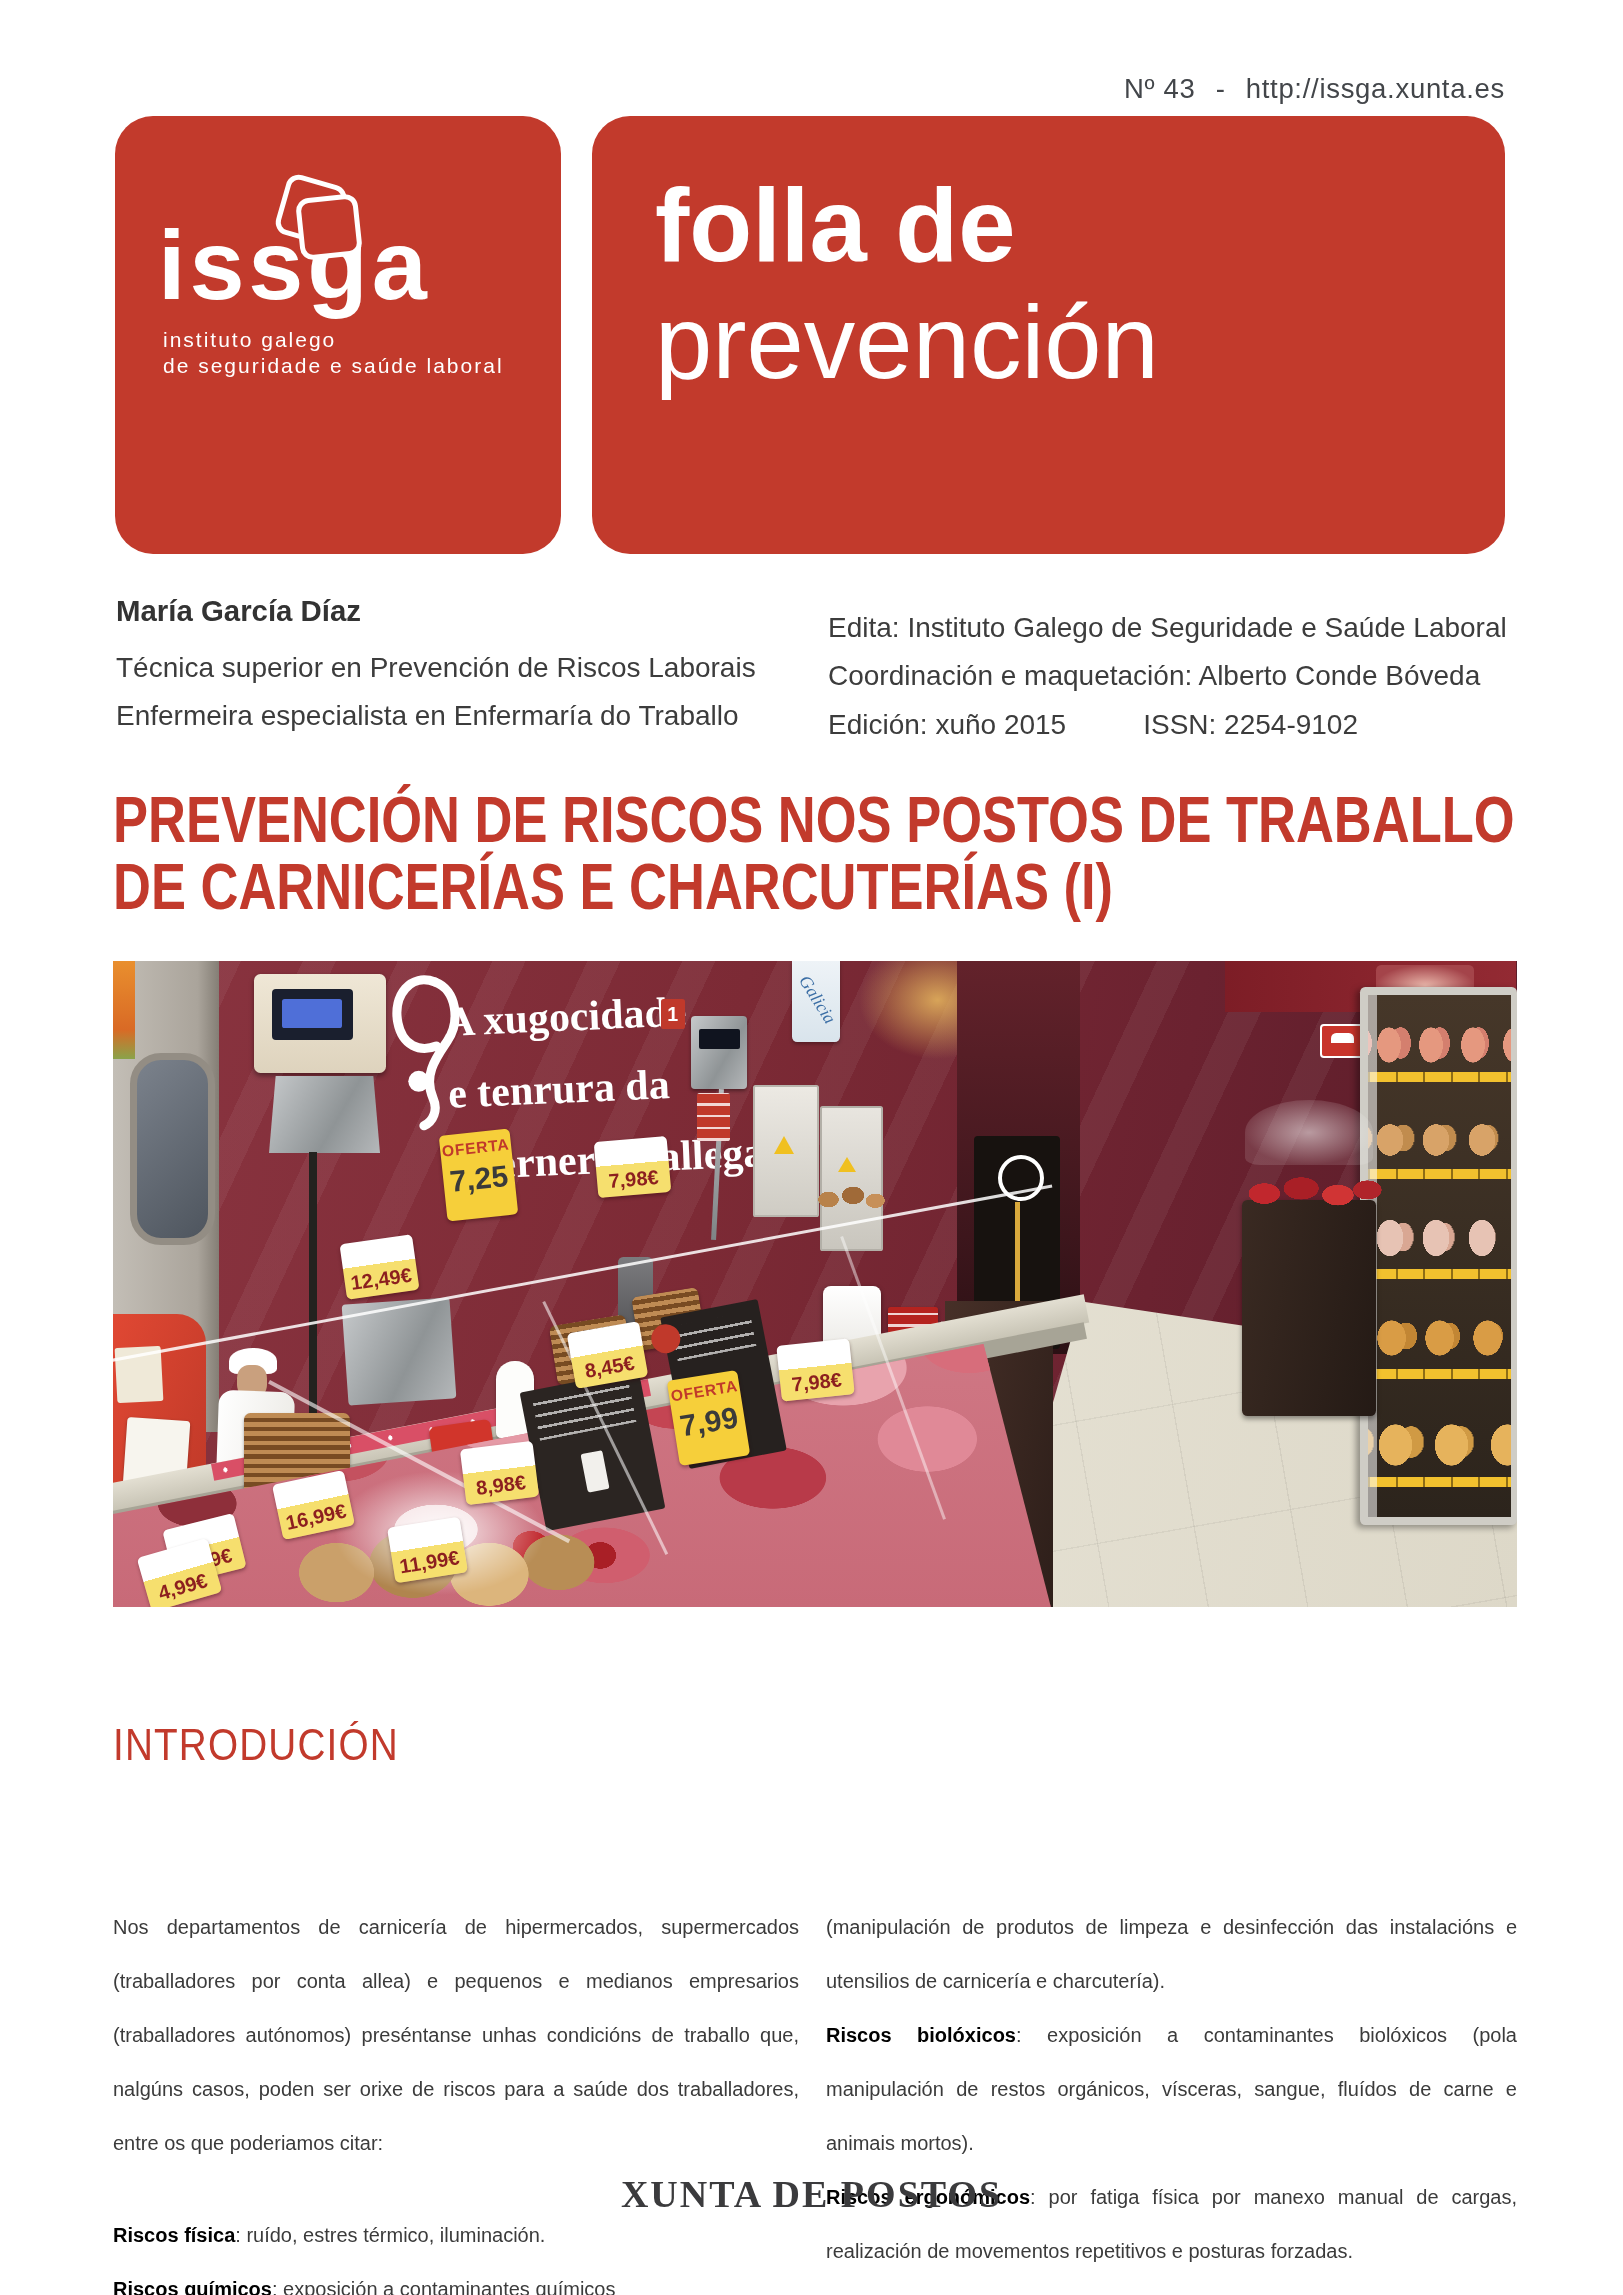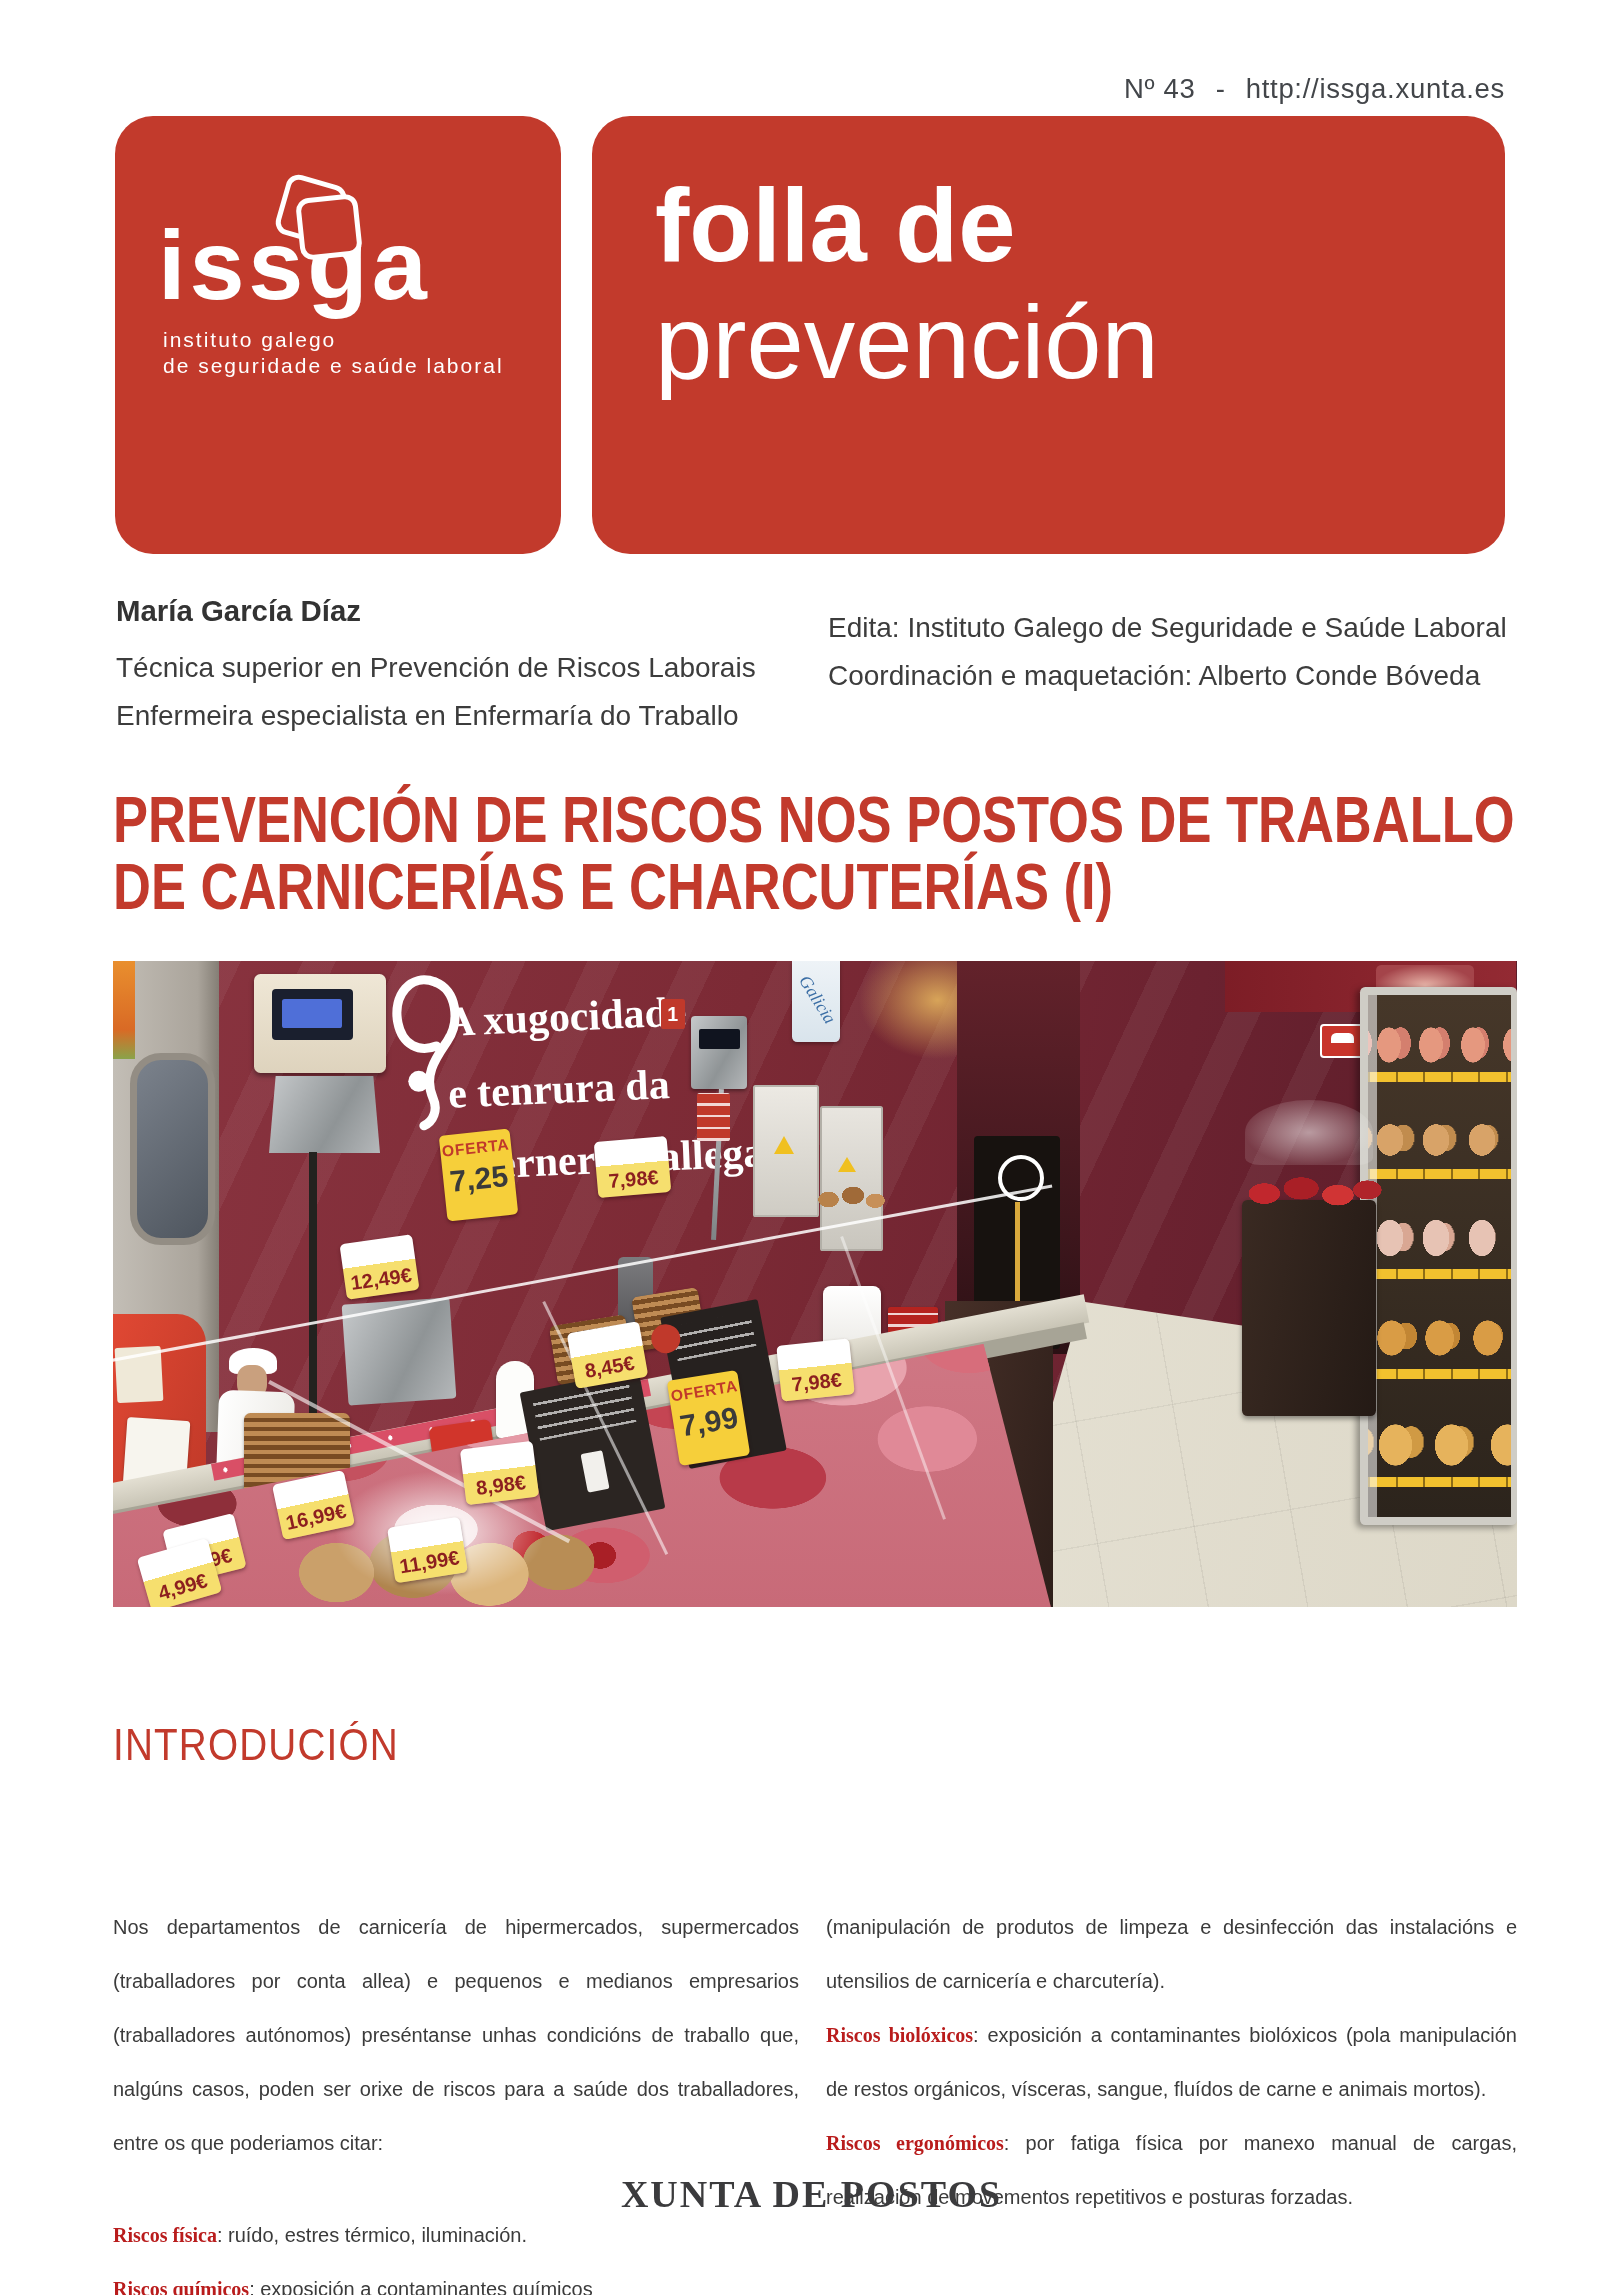--- a/index.html
+++ b/index.html
@@ -111,6 +111,7 @@
   <div class="credit" style="left:828px;top:612px;width:694px;">
     <p>Edita: Instituto Galego de Seguridade e Saúde Laboral</p>
     <p>Coordinación e maquetación: Alberto Conde Bóveda</p>
+    <p><span>Edición: xuño 2015</span><span class="issn">ISSN: 2254-9102</span></p>
   </div>
 
   <div class="title">

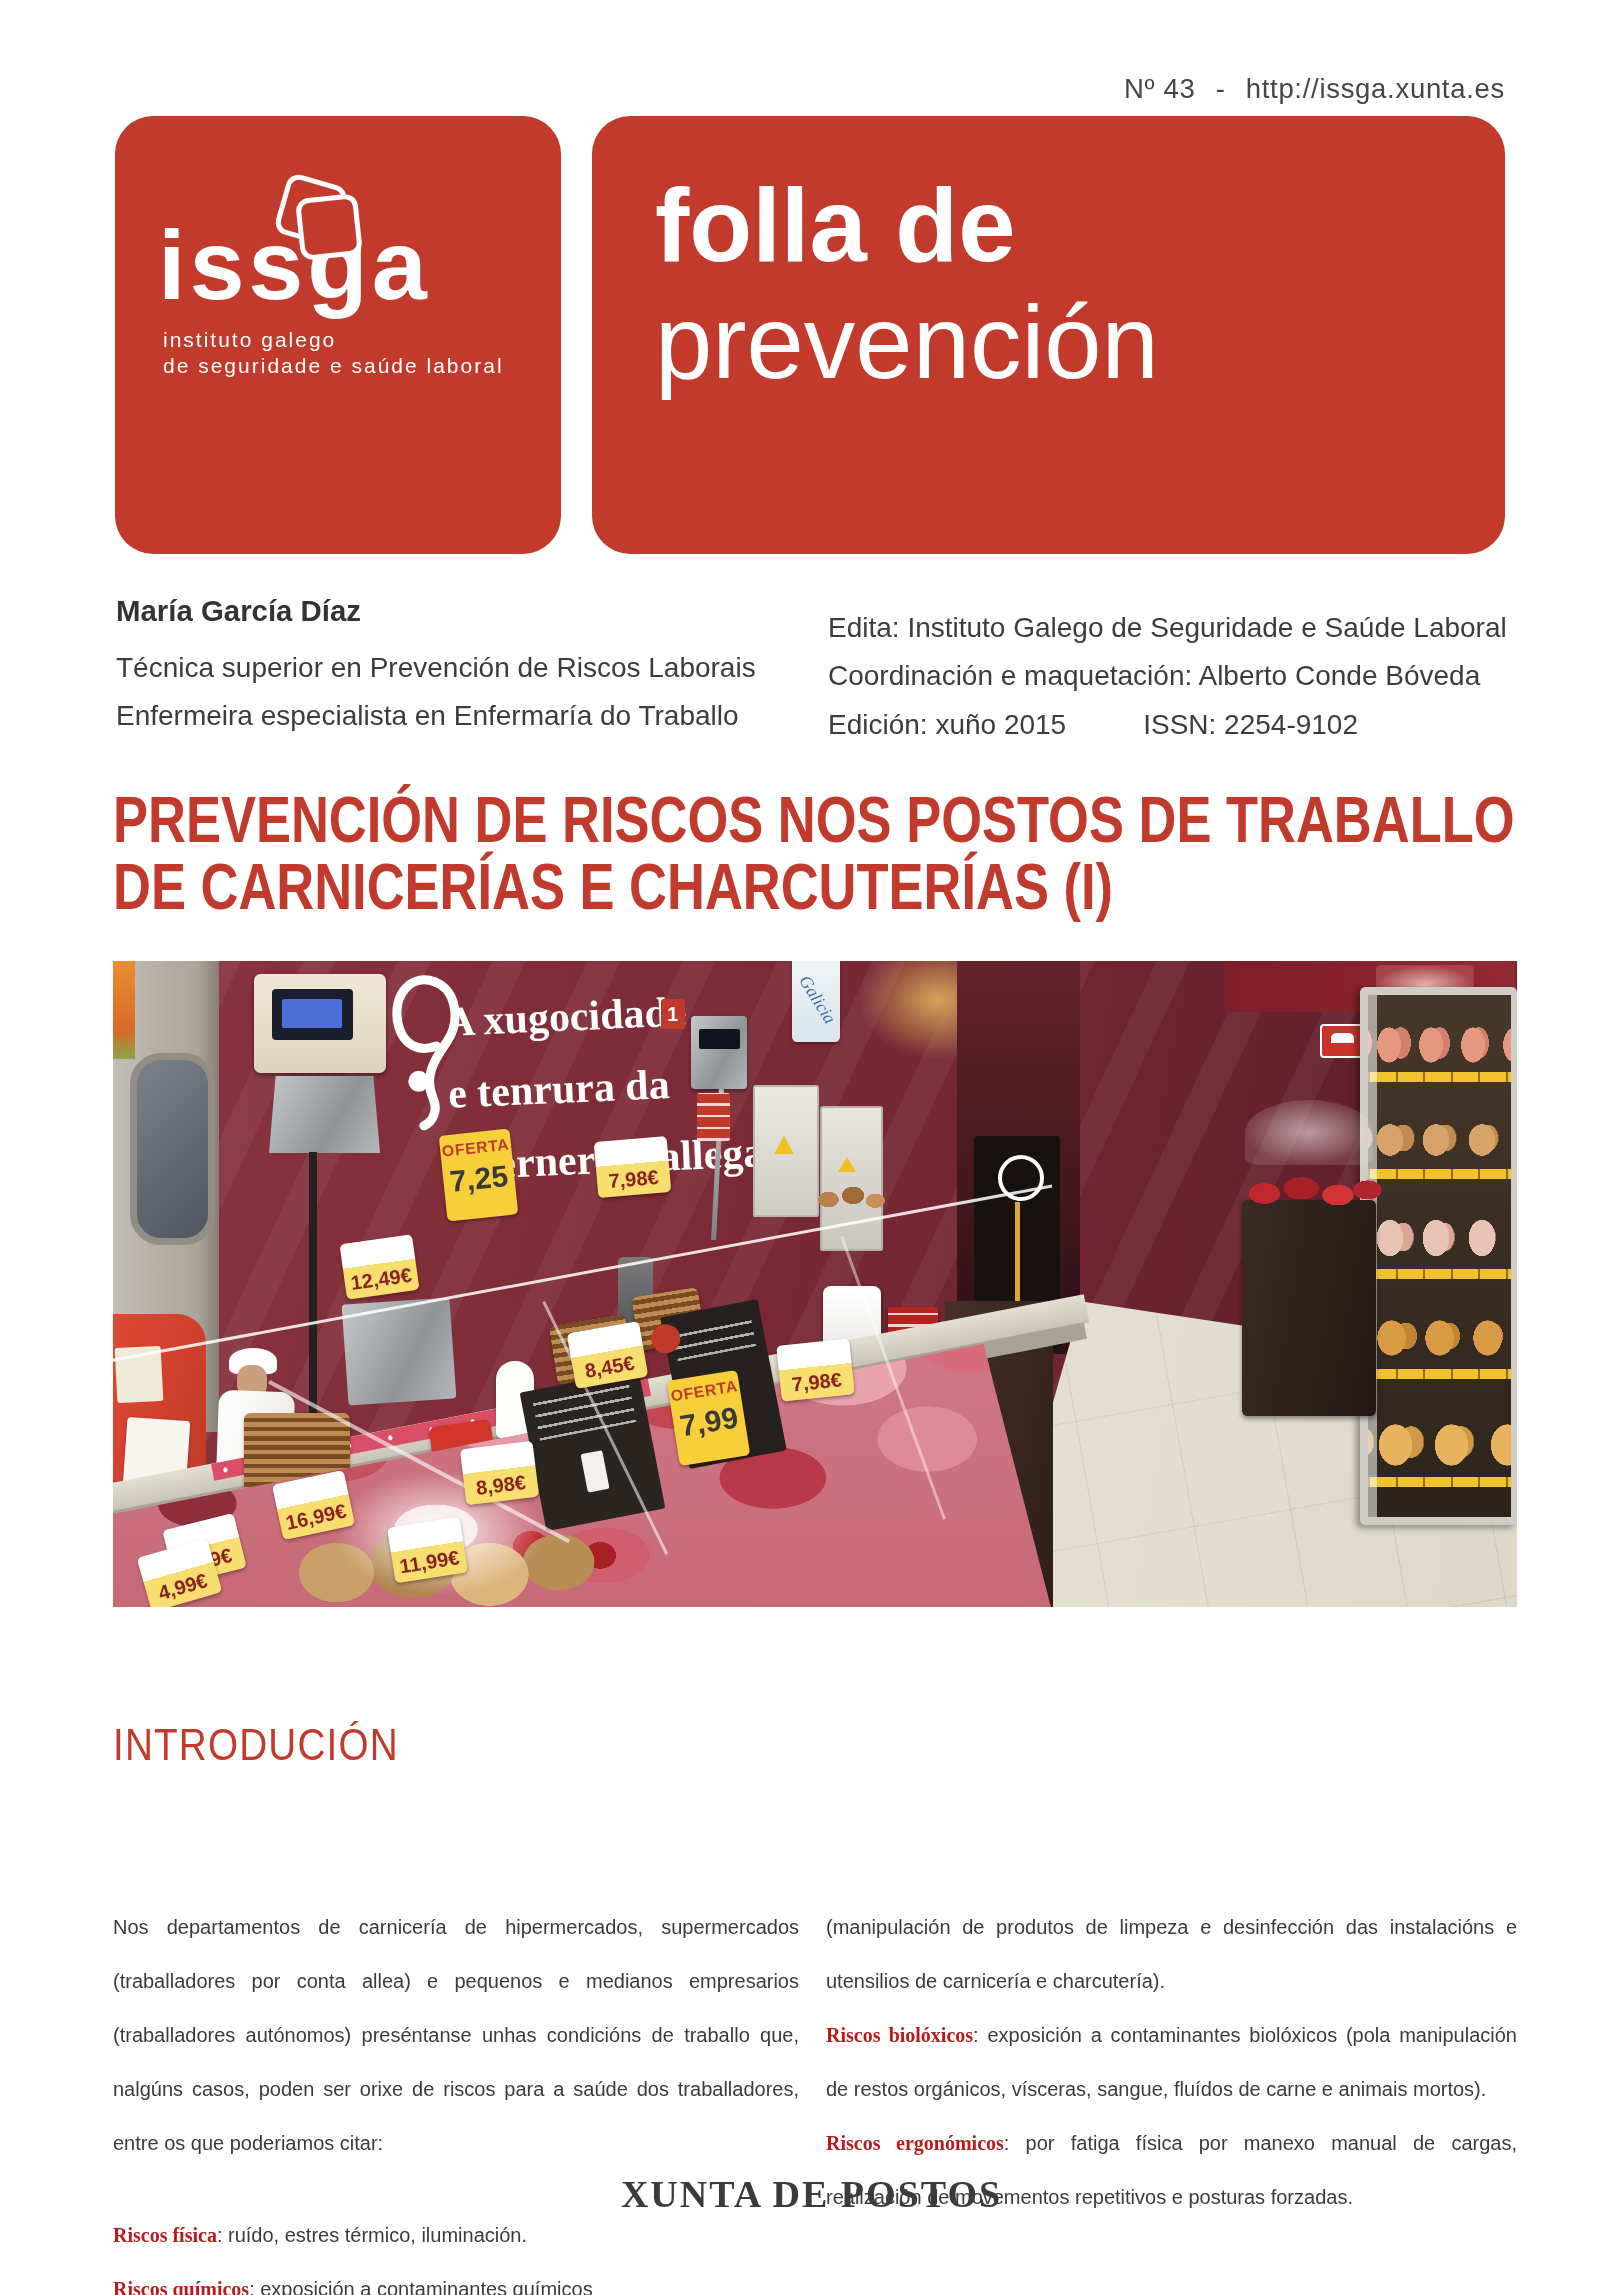--- a/index.html
+++ b/index.html
@@ -68,7 +68,7 @@
   .col{position:absolute;top:1900px;font-size:20px;line-height:54px;text-align:justify;color:#3b3b3b;}
   .col p{margin:0;}
   .col p.gap{margin-top:38px;}
-  .col strong{color:#b91c1c;font-family:Liberation Serif, serif;}
+  .col strong{color:#000000;}
   .col-left{left:113px;width:686px;}
   .col-right{left:826px;width:691px;}
 

